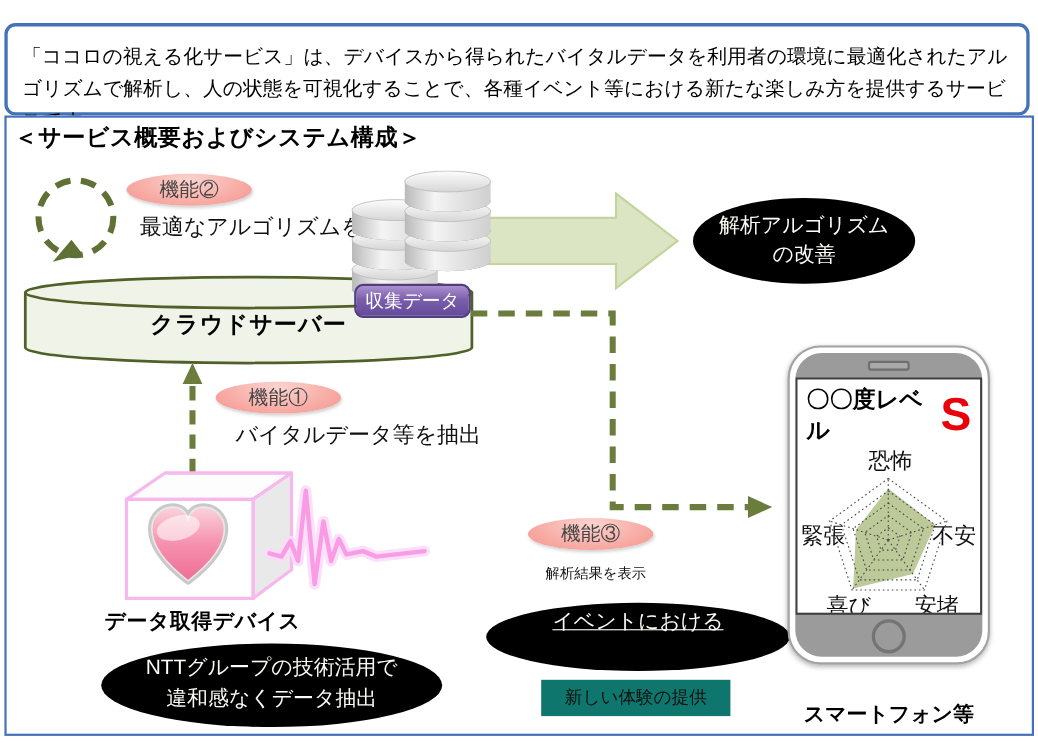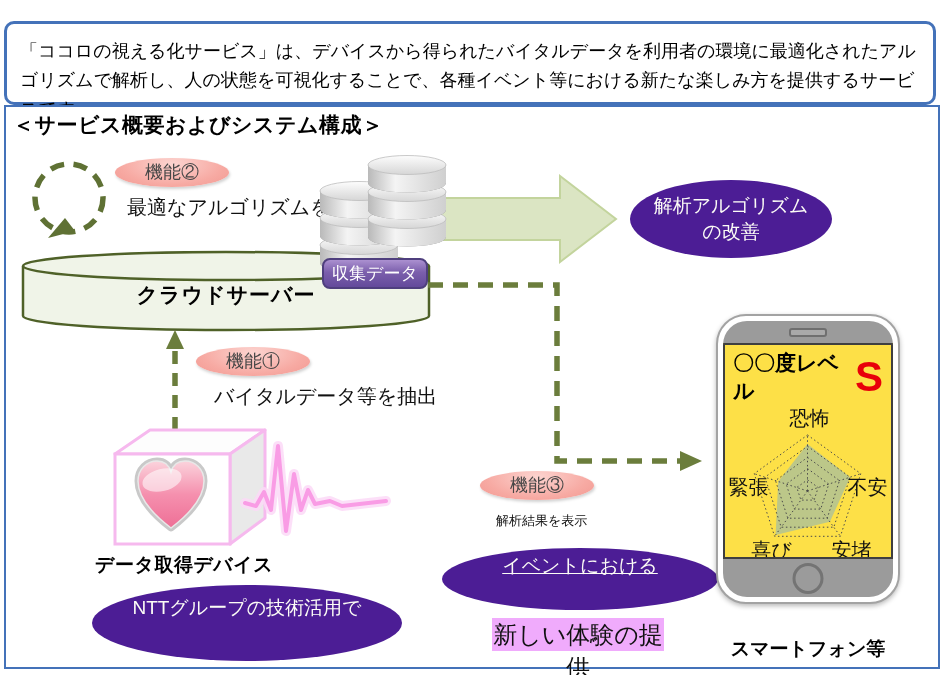--- a/index.html
+++ b/index.html
@@ -48,7 +48,7 @@
 
   
   .olive-ellipse{
-    border-radius:50%;background:#4c1d95;color:#fcfcf6;text-align:center;
+    border-radius:50%;background:#000000;color:#fcfcf6;text-align:center;
     box-sizing:border-box;
   }
   .improve-ellipse{left:630px;top:180px;width:202px;height:78px;font-size:19px;line-height:26px;padding-top:13px;}

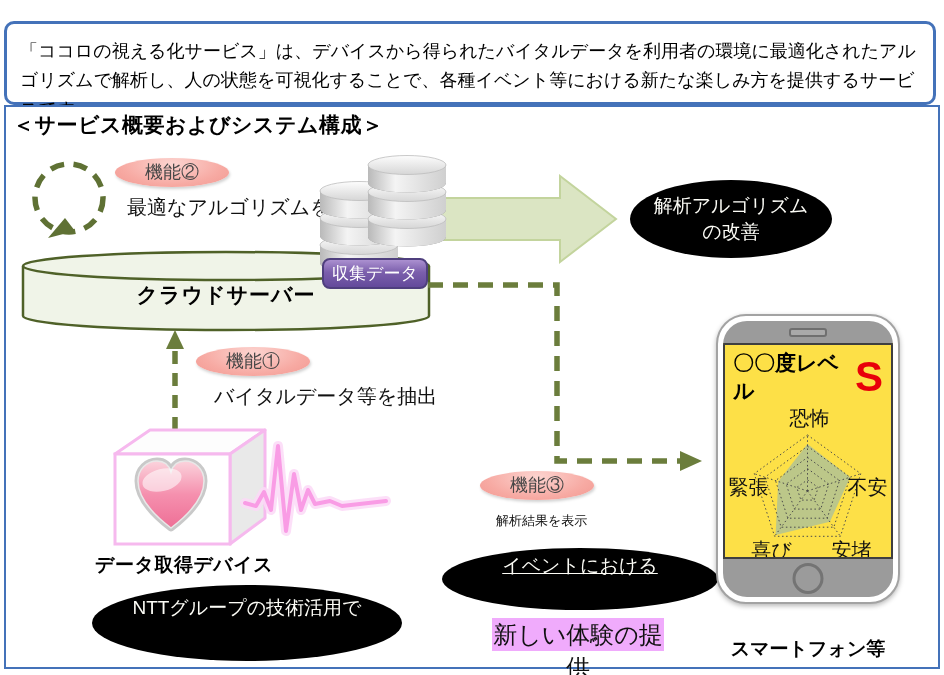--- a/index.html
+++ b/index.html
@@ -76,7 +76,7 @@
     width:38px;height:9px;box-sizing:border-box;background:#a9a9a9;
     border:2px solid #6f6f6f;border-radius:3px;
   }
-  .phone-screen{flex:1;background:#fde047;border:2px solid #3f3f3f;position:relative;overflow:hidden;}
+  .phone-screen{flex:1;background:#ffffff;border:2px solid #3f3f3f;position:relative;overflow:hidden;}
   .phone-home-row{height:38px;position:relative;flex:none;}
   .phone-home{
     position:absolute;left:50%;top:4px;transform:translateX(-50%);

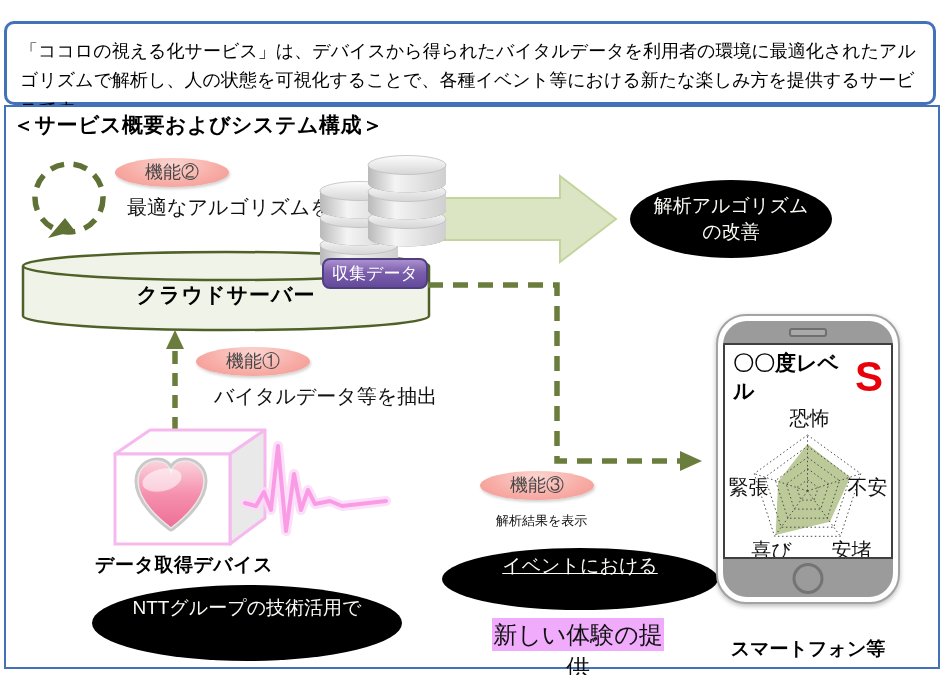--- a/index.html
+++ b/index.html
@@ -214,6 +214,7 @@
 
 <div class="abs olive-ellipse ntt-ellipse">
   <div>NTTグループの技術活用で</div>
+  <div>違和感なくデータ抽出</div>
 </div>
 
 <div class="abs func-badge" style="left:480px;top:471px;width:114px;">機能③</div>

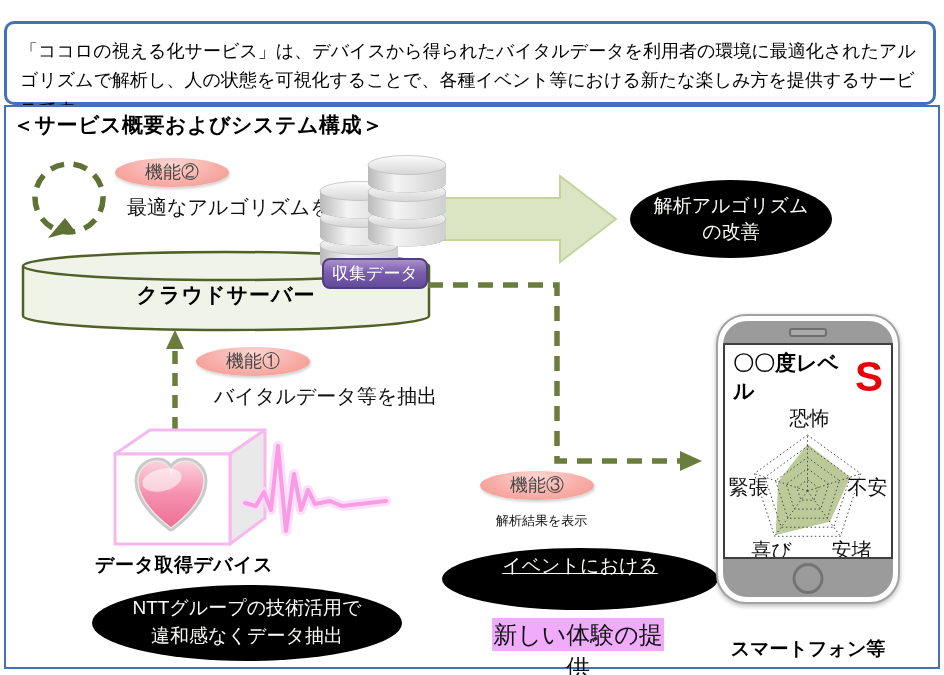--- a/index.html
+++ b/index.html
@@ -56,8 +56,8 @@
   .event-ellipse{left:442px;top:548px;width:276px;height:62px;font-size:19px;line-height:26px;padding-top:5px;text-decoration:underline;}
 
   .new-exp-box{
-    left:492px;top:618px;width:172px;height:33px;background:#f0abfc;
-    text-align:center;font-size:24px;line-height:33px;color:#111;
+    left:492px;top:618px;width:172px;height:33px;background:#0f766e;
+    text-align:center;font-size:16px;line-height:33px;color:#111;
   }
 
   .device-label{left:95px;top:552px;font-size:19px;font-weight:bold;letter-spacing:.5px;}

